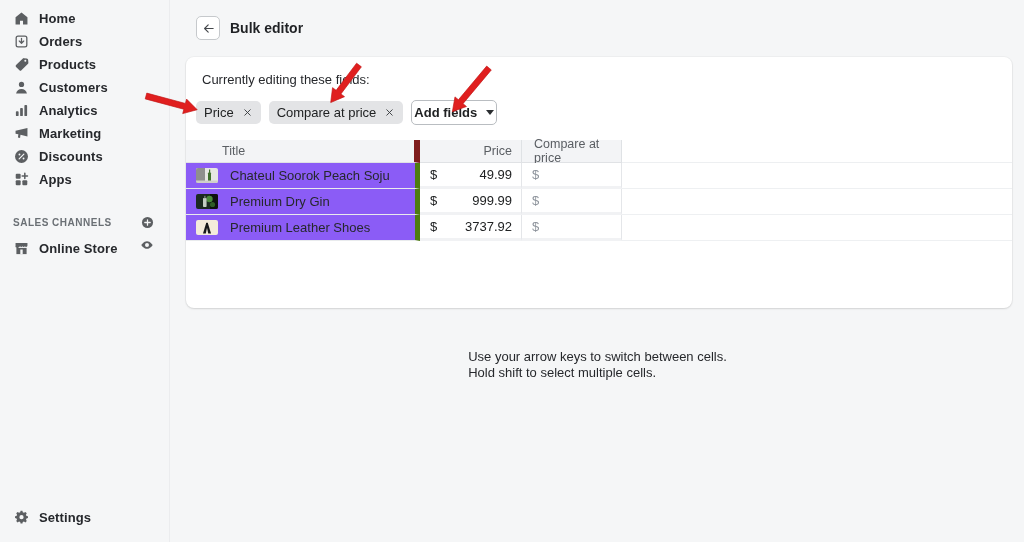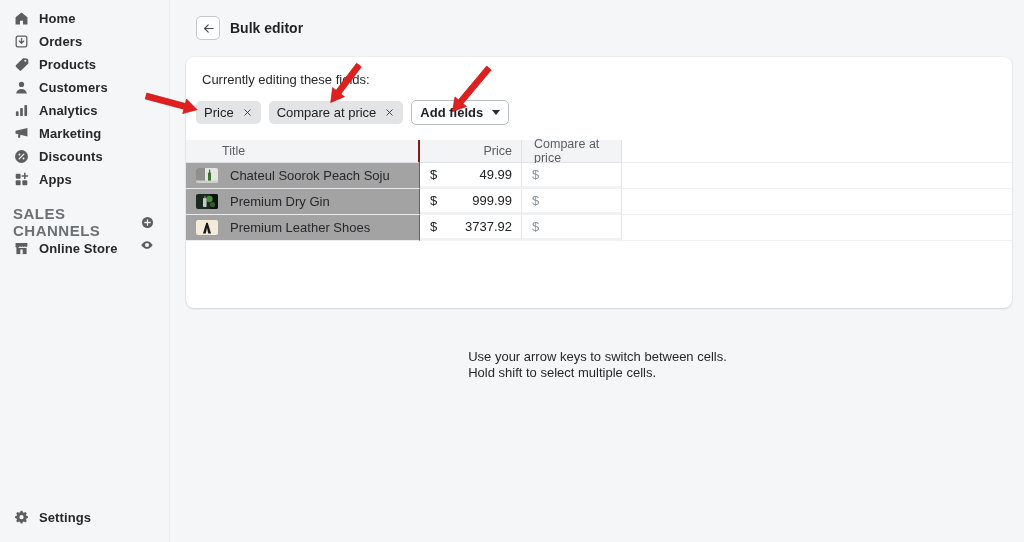--- a/index.html
+++ b/index.html
@@ -39,7 +39,7 @@
        padding:0 8px;font-size:13px;color:#202223;}
   .tag-x{width:11px;height:11px;cursor:pointer;display:block;}
   .add-fields{display:flex;align-items:center;gap:9px;background:#fff;border:1px solid #b9bdc1;border-radius:5px;
-              height:25px;box-sizing:border-box;padding:0 8px;font-size:13px;font-weight:bold;color:#202223;cursor:pointer;}
+              height:25px;box-sizing:border-box;padding:0 2px;font-size:13px;font-weight:bold;color:#202223;cursor:pointer;}
   .caret-down{width:0;height:0;border-left:4px solid transparent;border-right:4px solid transparent;
               border-top:5px solid #2b2e31;}
 

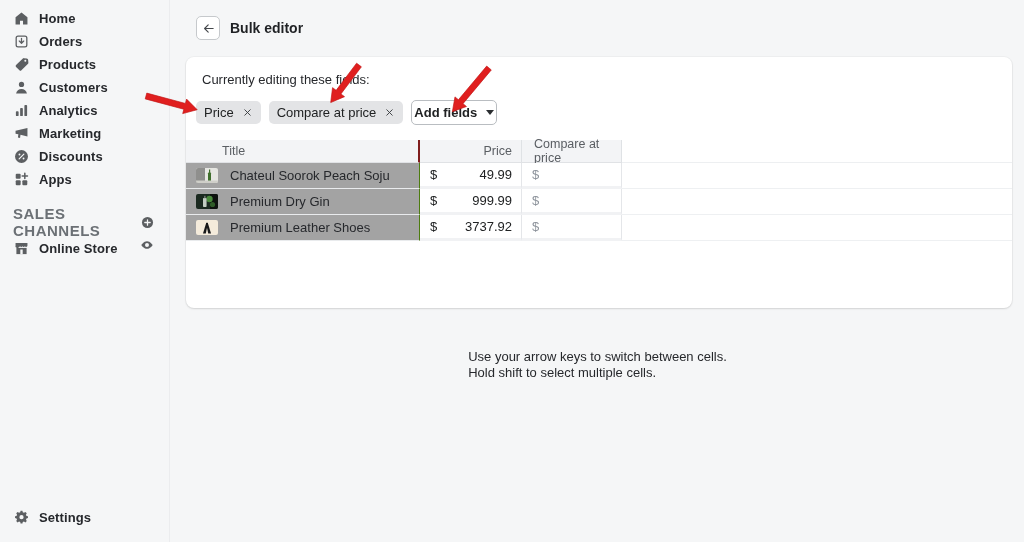--- a/index.html
+++ b/index.html
@@ -48,7 +48,7 @@
   .trow{display:grid;grid-template-columns:234px 102px 100px 1fr;}
   .th{height:23px;box-sizing:border-box;background:#f3f4f6;display:flex;align-items:center;
       font-size:12.5px;color:#5a5e63;border-bottom:1px solid #e0e2e5;}
-  .th.c1{padding-left:36px;border-right:2px solid #7f1d1d;}
+  .th.c1{padding-left:36px;border-right:6px solid #7f1d1d;}
   .th.c2{justify-content:flex-end;padding-right:9px;border-right:1px solid #dfe2e5;}
   .th.c3{padding-left:12px;border-right:1px solid #dfe2e5;}
   .th.c4{background:transparent;border-bottom:1px solid #edeff1;}

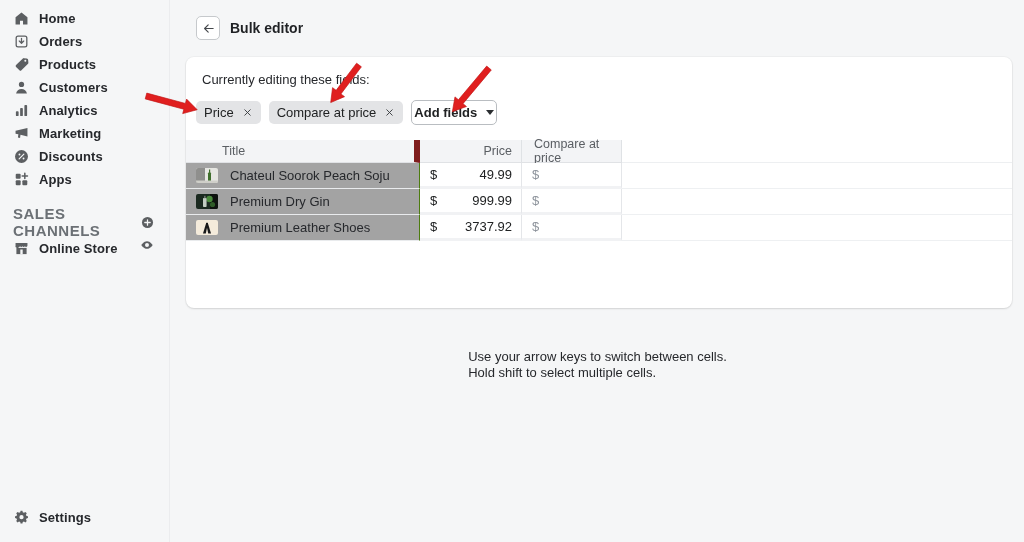--- a/index.html
+++ b/index.html
@@ -53,7 +53,7 @@
   .th.c3{padding-left:12px;border-right:1px solid #dfe2e5;}
   .th.c4{background:transparent;border-bottom:1px solid #edeff1;}
   .td{height:26px;box-sizing:border-box;display:flex;align-items:center;font-size:13px;}
-  .td.title-cell{background:#a3a3a3;gap:12px;padding-left:10px;border-right:1px solid #4d7c0f;
+  .td.title-cell{background:#8b5cf6;gap:12px;padding-left:10px;border-right:5px solid #4d7c0f;
                  border-bottom:1px solid #e9ebed;color:#26282c;}
   .td.price-cell{background:#fff;justify-content:space-between;padding:0 9px 0 10px;
                  border-right:1px solid #e4e6e9;border-bottom:3px solid #f1f2f4;}

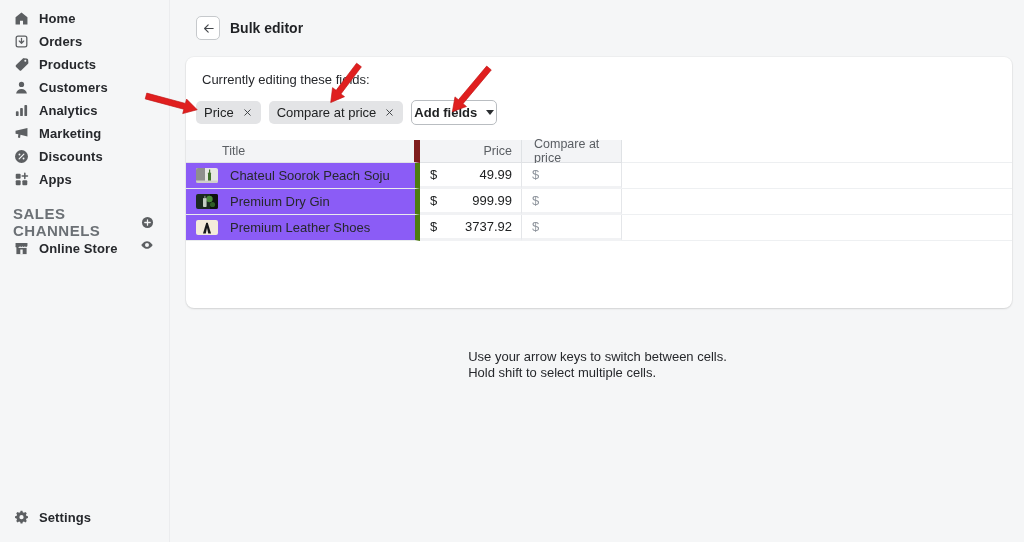--- a/index.html
+++ b/index.html
@@ -15,7 +15,7 @@
   .icon-fill{fill:#5c5f62;}
   .sc-section{margin-top:20px;}
   .sc-head{display:flex;align-items:center;justify-content:space-between;height:22px;padding:0 14px 0 13px;}
-  .sc-title{font-size:15px;font-weight:bold;color:#6b7075;letter-spacing:.5px;}
+  .sc-title{font-size:10px;font-weight:bold;color:#6b7075;letter-spacing:.5px;}
   .sc-action svg{width:15px;height:15px;display:block;}
   .sc-item{display:flex;align-items:flex-end;justify-content:space-between;height:24px;padding:0 14px 0 13px;cursor:pointer;}
   .sc-item-left{display:flex;align-items:center;gap:9px;}

